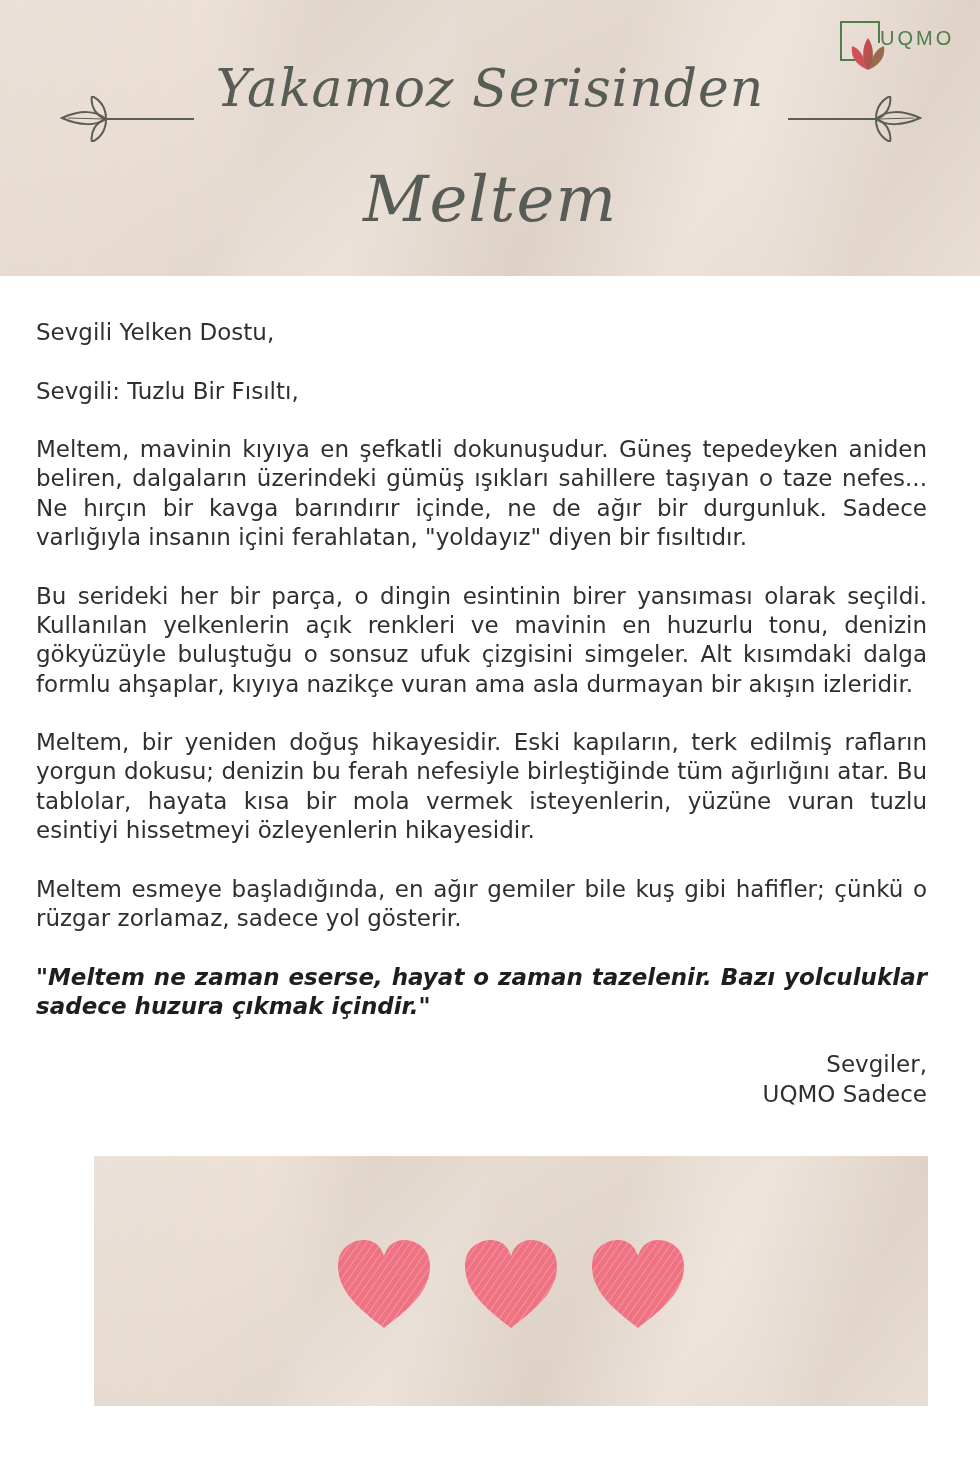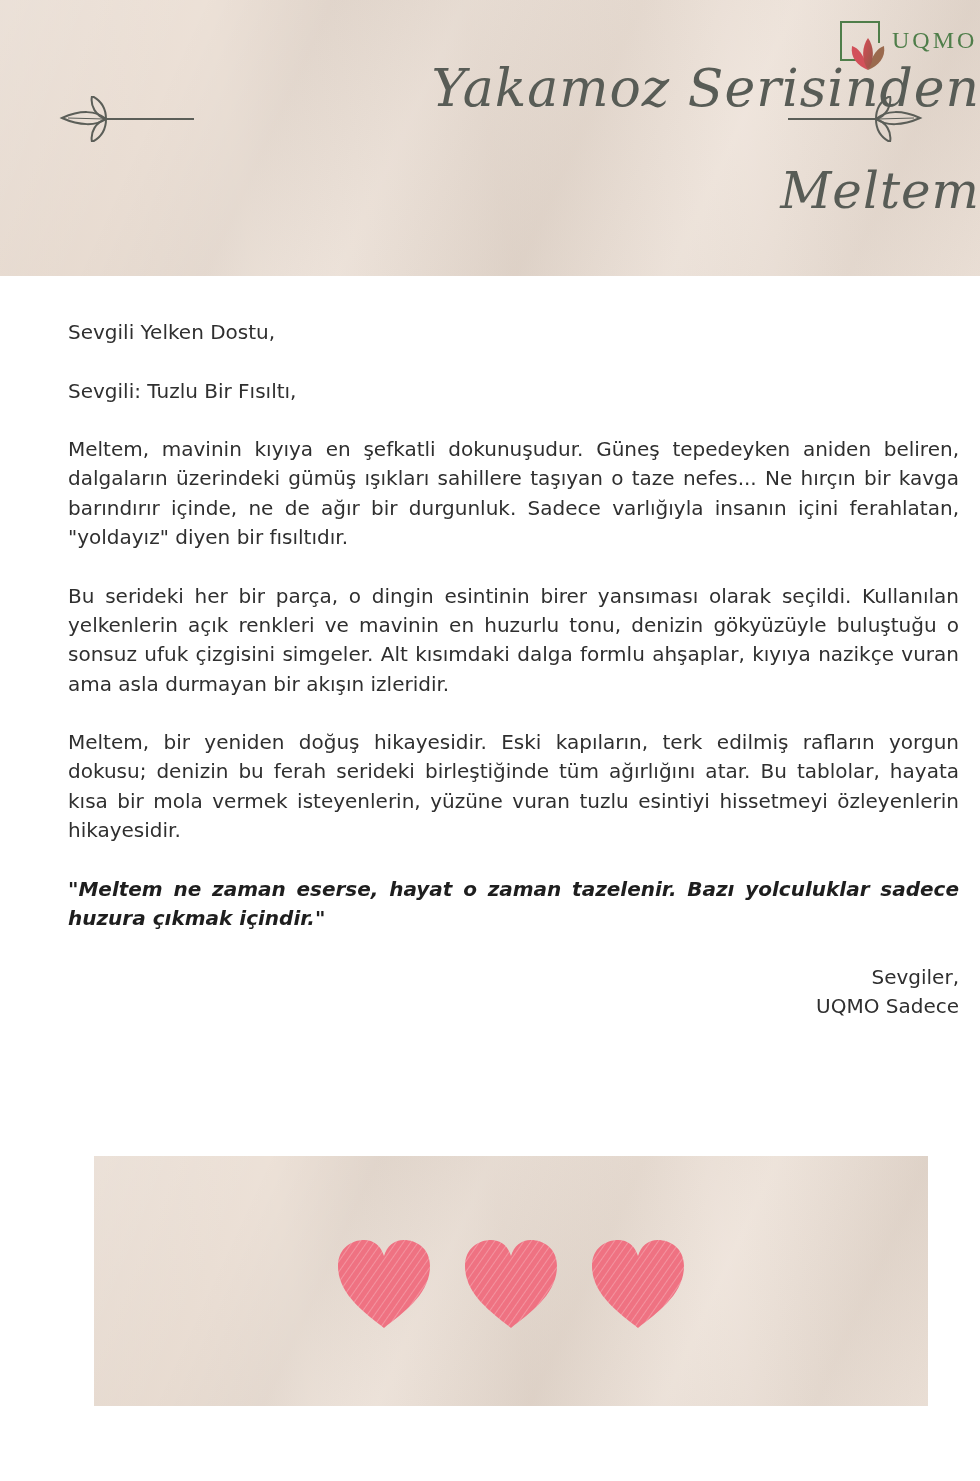--- a/index.html
+++ b/index.html
@@ -29,8 +29,8 @@
     }
     .logo-lotus { position: absolute; left: 10px; top: 18px; width: 44px; height: 36px; }
     .logo-text {
-      position: absolute; left: 56px; top: 9px;
-      font-family: Liberation Serif, serif; font-size: 24px; letter-spacing: 3px;
+      position: absolute; left: 44px; top: 9px;
+      font-family: Liberation Sans, sans-serif; font-size: 20px; letter-spacing: 3px;
       color: #4f7e4a;
     }
 

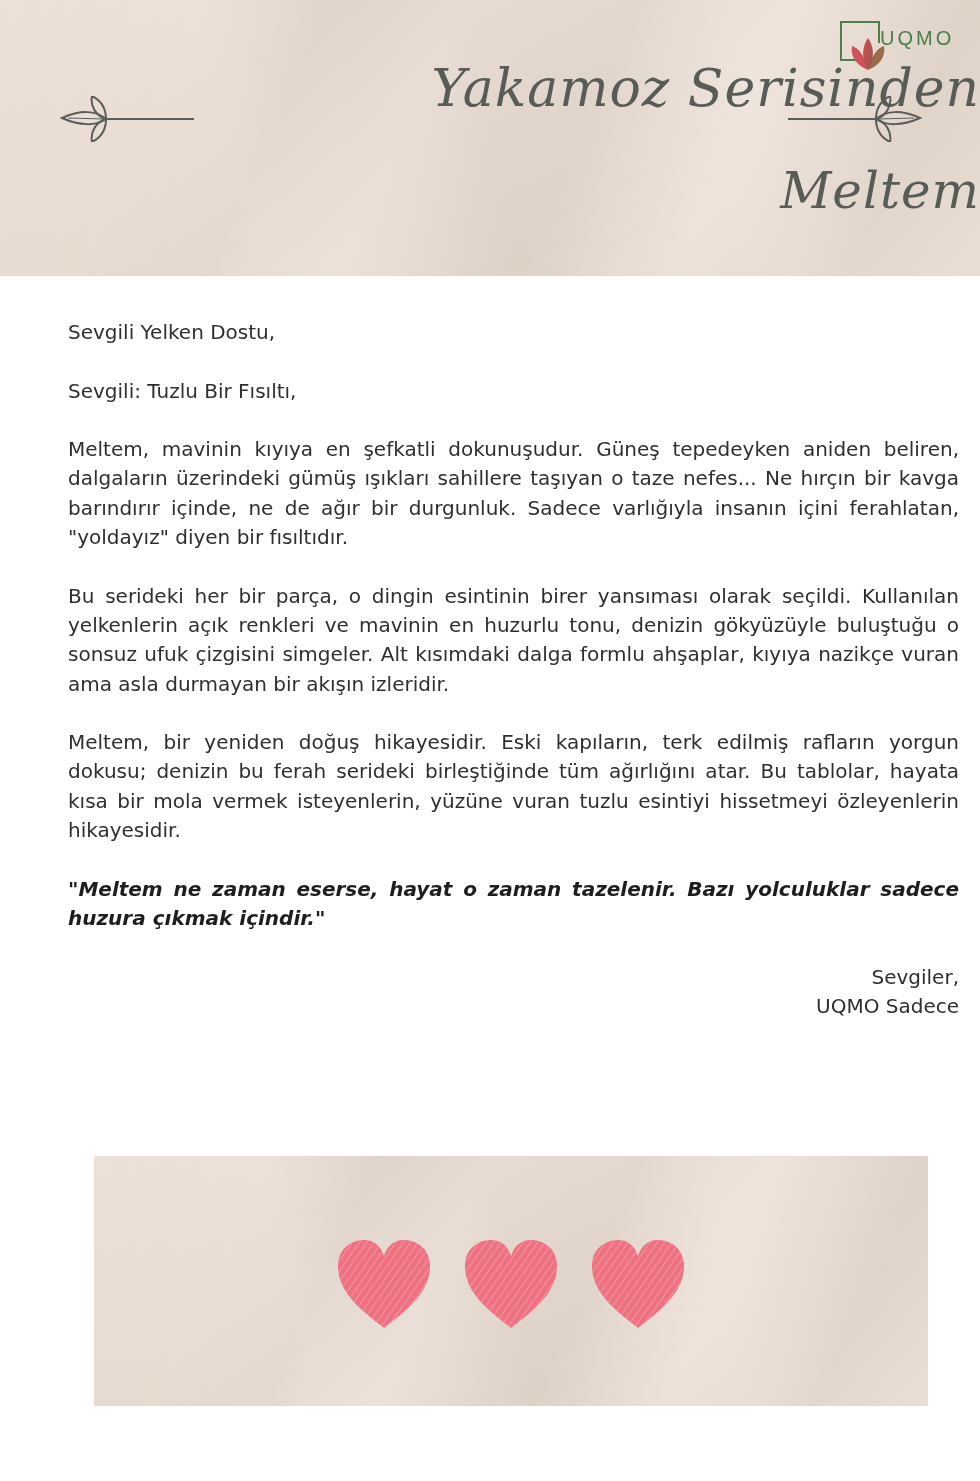--- a/index.html
+++ b/index.html
@@ -35,7 +35,7 @@
     }
 
     .title-line {
-      position: absolute; left: 0; width: 980px; text-align: right;
+      position: absolute; left: 0; width: 980px; text-align: center;
       font-family: "DejaVu Serif", serif; font-style: italic; font-weight: normal;
       color: #585c56; letter-spacing: 1px;
     }

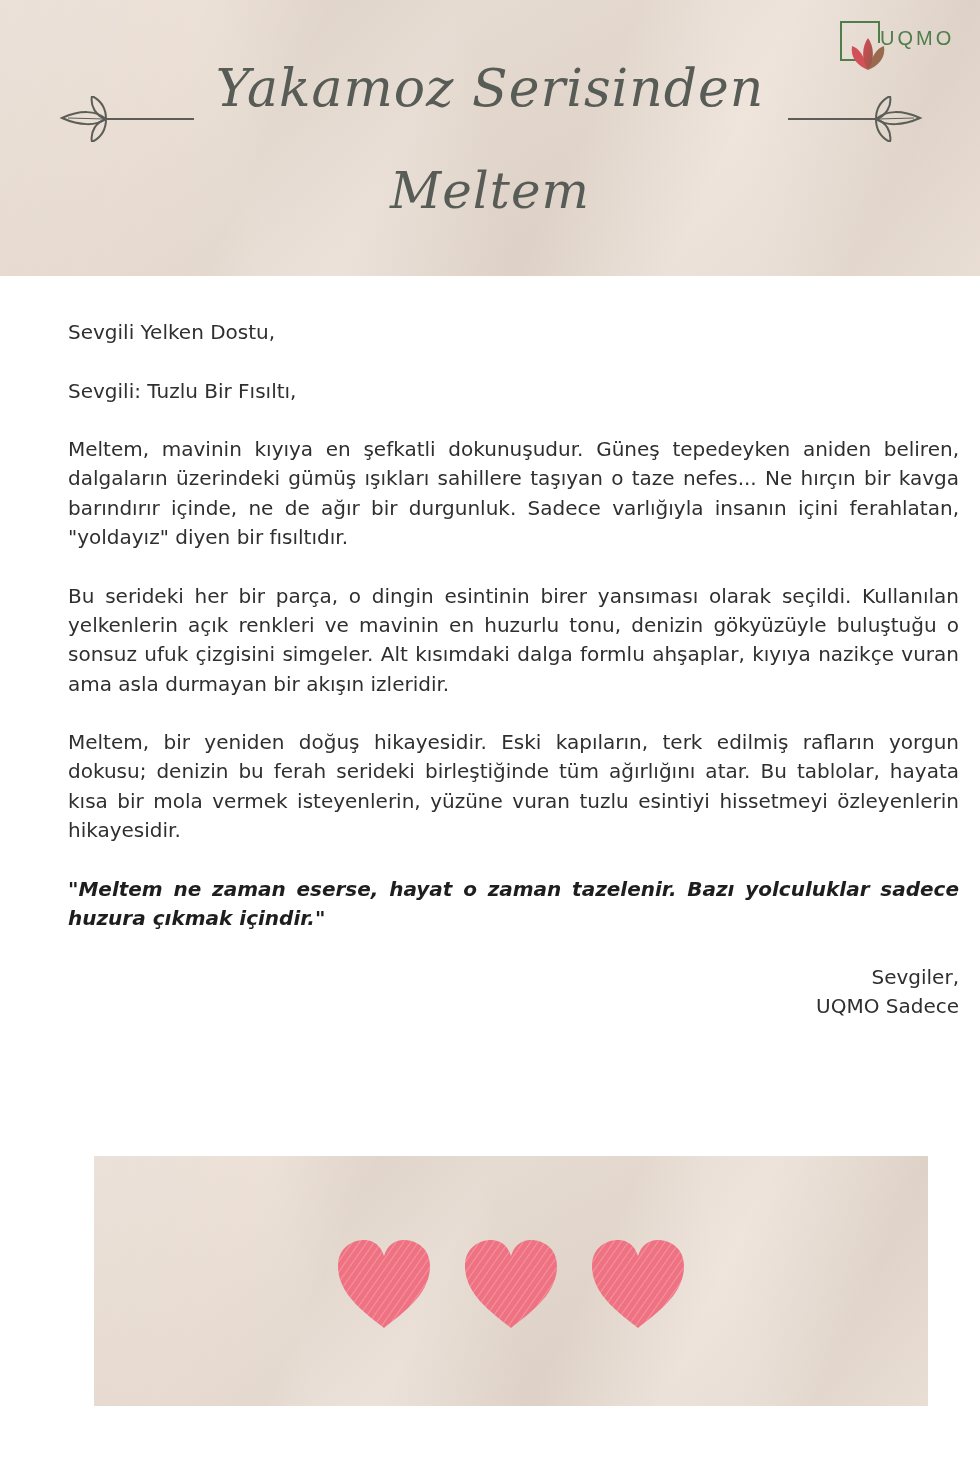--- a/index.html
+++ b/index.html
@@ -40,7 +40,7 @@
       color: #585c56; letter-spacing: 1px;
     }
     .title-1 { top: 58px; font-size: 52px; }
-    .title-2 { top: 162px; font-size: 50px; }
+    .title-2 { top: 162px; font-size: 64px; }
 
     .sprig { position: absolute; top: 96px; width: 140px; height: 46px; }
     .sprig-left { left: 56px; }

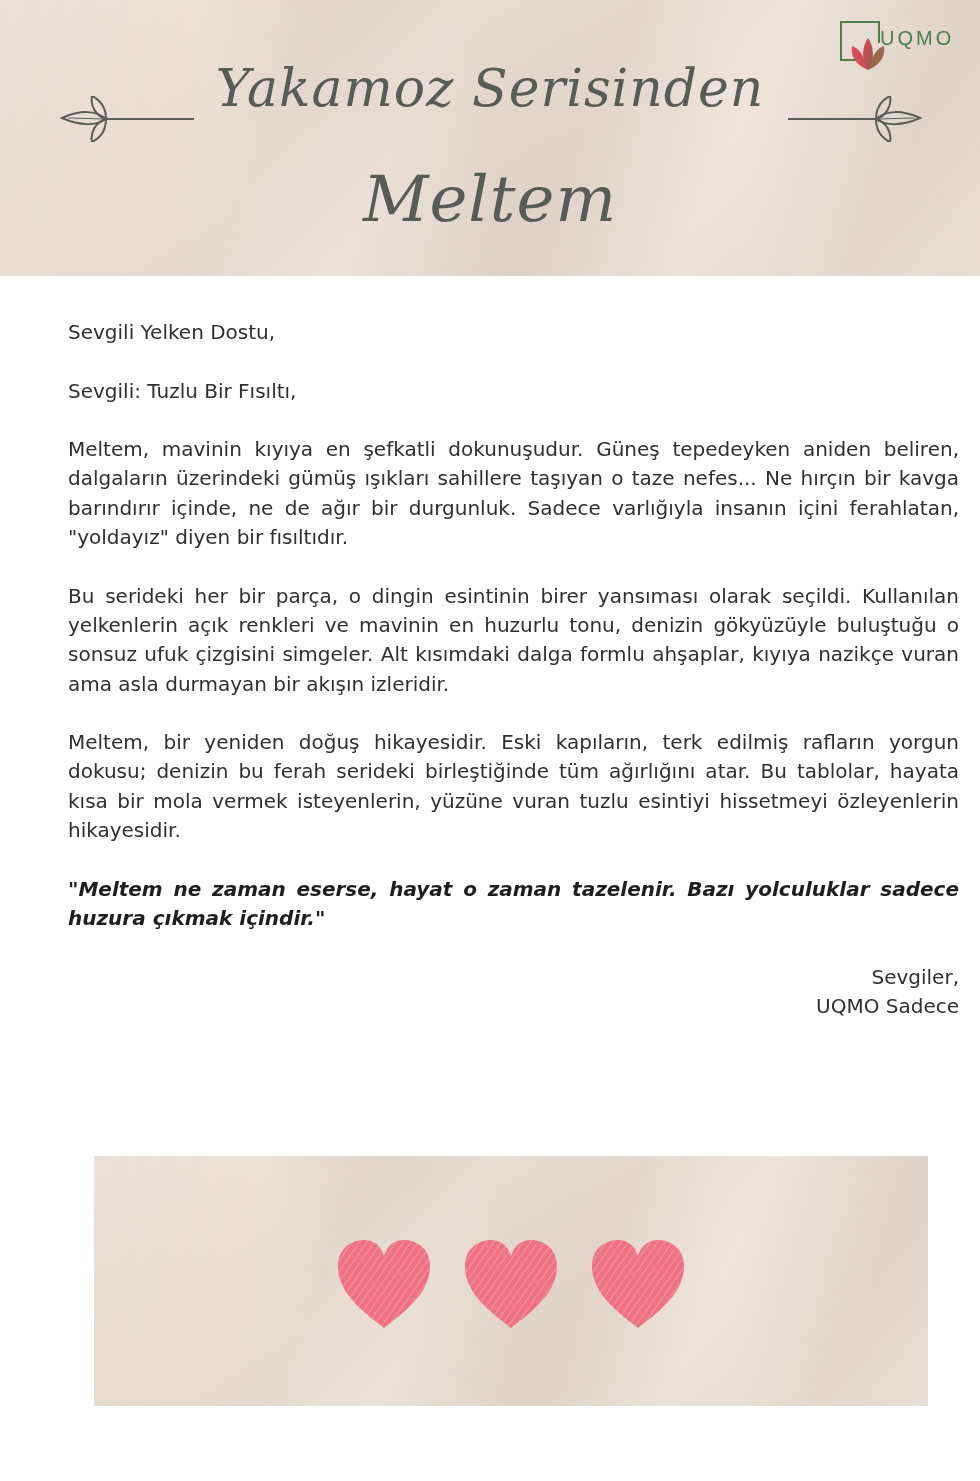--- a/index.html
+++ b/index.html
@@ -48,9 +48,8 @@
 
     .letter {
       position: absolute; left: 36px; top: 318px; width: 891px;
-      font-family: "DejaVu Sans", sans-serif; font-size: 20px; line-height: 29.3px;
+      font-family: "DejaVu Sans", sans-serif; font-size: 23px; line-height: 29.3px;
       color: #2f2f2f;
-      margin-left: 32px;
     }
     .letter p { margin-bottom: 29.3px; text-align: justify; }
     .letter p.left { text-align: left; }

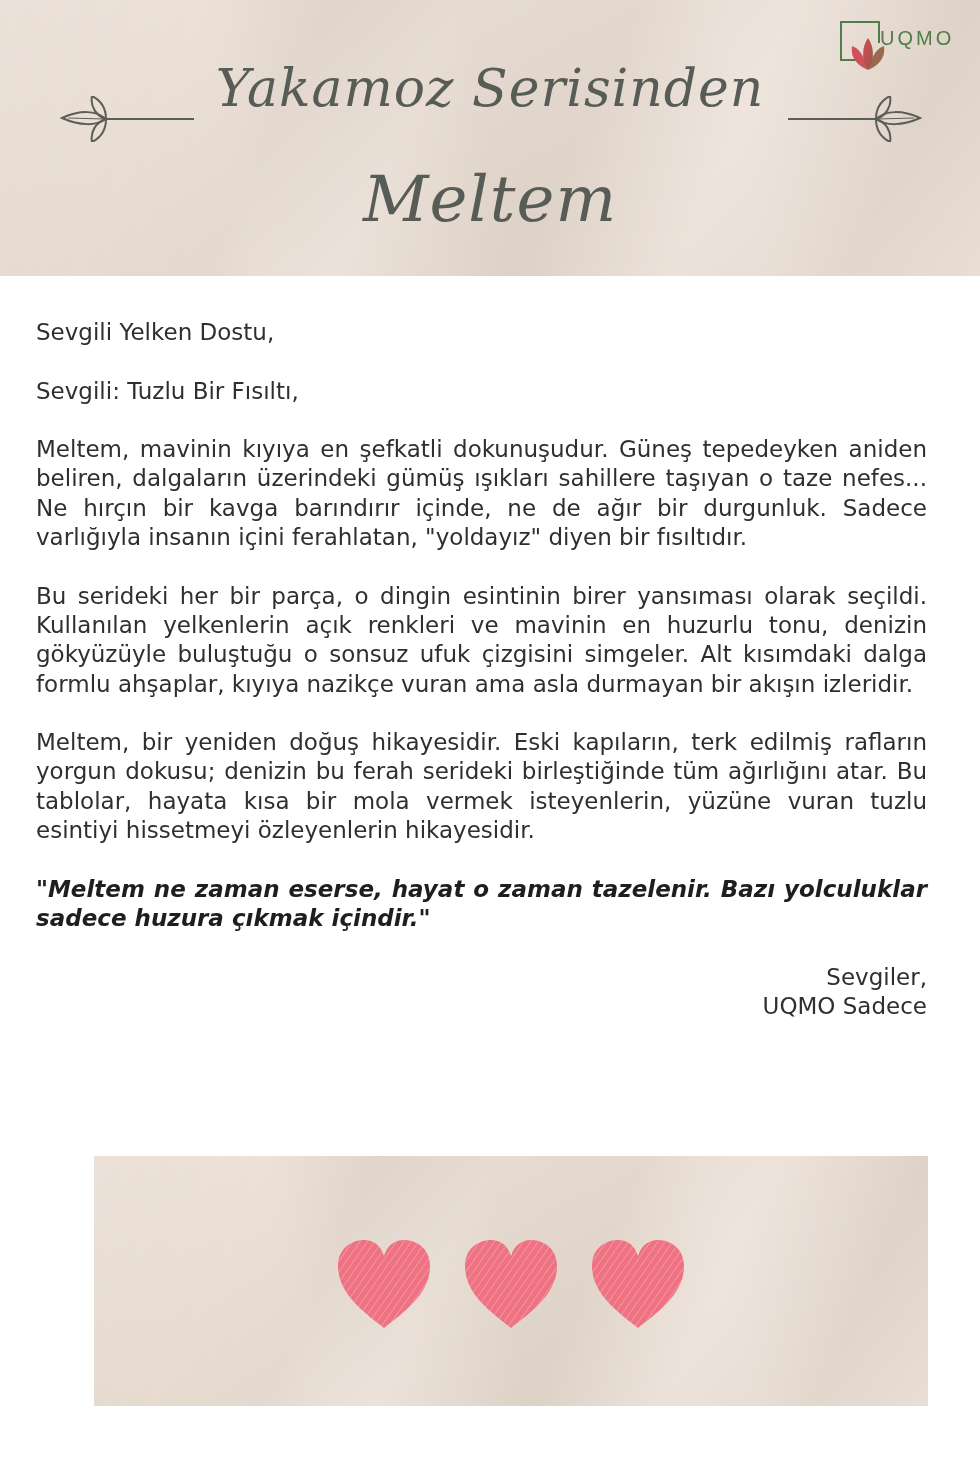--- a/index.html
+++ b/index.html
@@ -115,7 +115,7 @@
   <p class="left">Sevgili: Tuzlu Bir Fısıltı,</p>
   <p>Meltem, mavinin kıyıya en şefkatli dokunuşudur. Güneş tepedeyken aniden beliren, dalgaların üzerindeki gümüş ışıkları sahillere taşıyan o taze nefes... Ne hırçın bir kavga barındırır içinde, ne de ağır bir durgunluk. Sadece varlığıyla insanın içini ferahlatan, "yoldayız" diyen bir fısıltıdır.</p>
   <p>Bu serideki her bir parça, o dingin esintinin birer yansıması olarak seçildi. Kullanılan yelkenlerin açık renkleri ve mavinin en huzurlu tonu, denizin gökyüzüyle buluştuğu o sonsuz ufuk çizgisini simgeler. Alt kısımdaki dalga formlu ahşaplar, kıyıya nazikçe vuran ama asla durmayan bir akışın izleridir.</p>
-  <p>Meltem, bir yeniden doğuş hikayesidir. Eski kapıların, terk edilmiş rafların yorgun dokusu; denizin bu ferah serideki birleştiğinde tüm ağırlığını atar. Bu tablolar, hayata kısa bir mola vermek isteyenlerin, yüzüne vuran tuzlu esintiyi hissetmeyi özleyenlerin hikayesidir.</p>
+  <p>Meltem, bir yeniden doğuş hikayesidir. Eski kapıların, terk edilmiş rafların yorgun dokusu; denizin bu ferah nefesiyle birleştiğinde tüm ağırlığını atar. Bu tablolar, hayata kısa bir mola vermek isteyenlerin, yüzüne vuran tuzlu esintiyi hissetmeyi özleyenlerin hikayesidir.</p>
   <p class="quote">"Meltem ne zaman eserse, hayat o zaman tazelenir. Bazı yolculuklar sadece huzura çıkmak içindir."</p>
   <p class="closing">Sevgiler,</p>
   <p class="closing">UQMO Sadece</p>

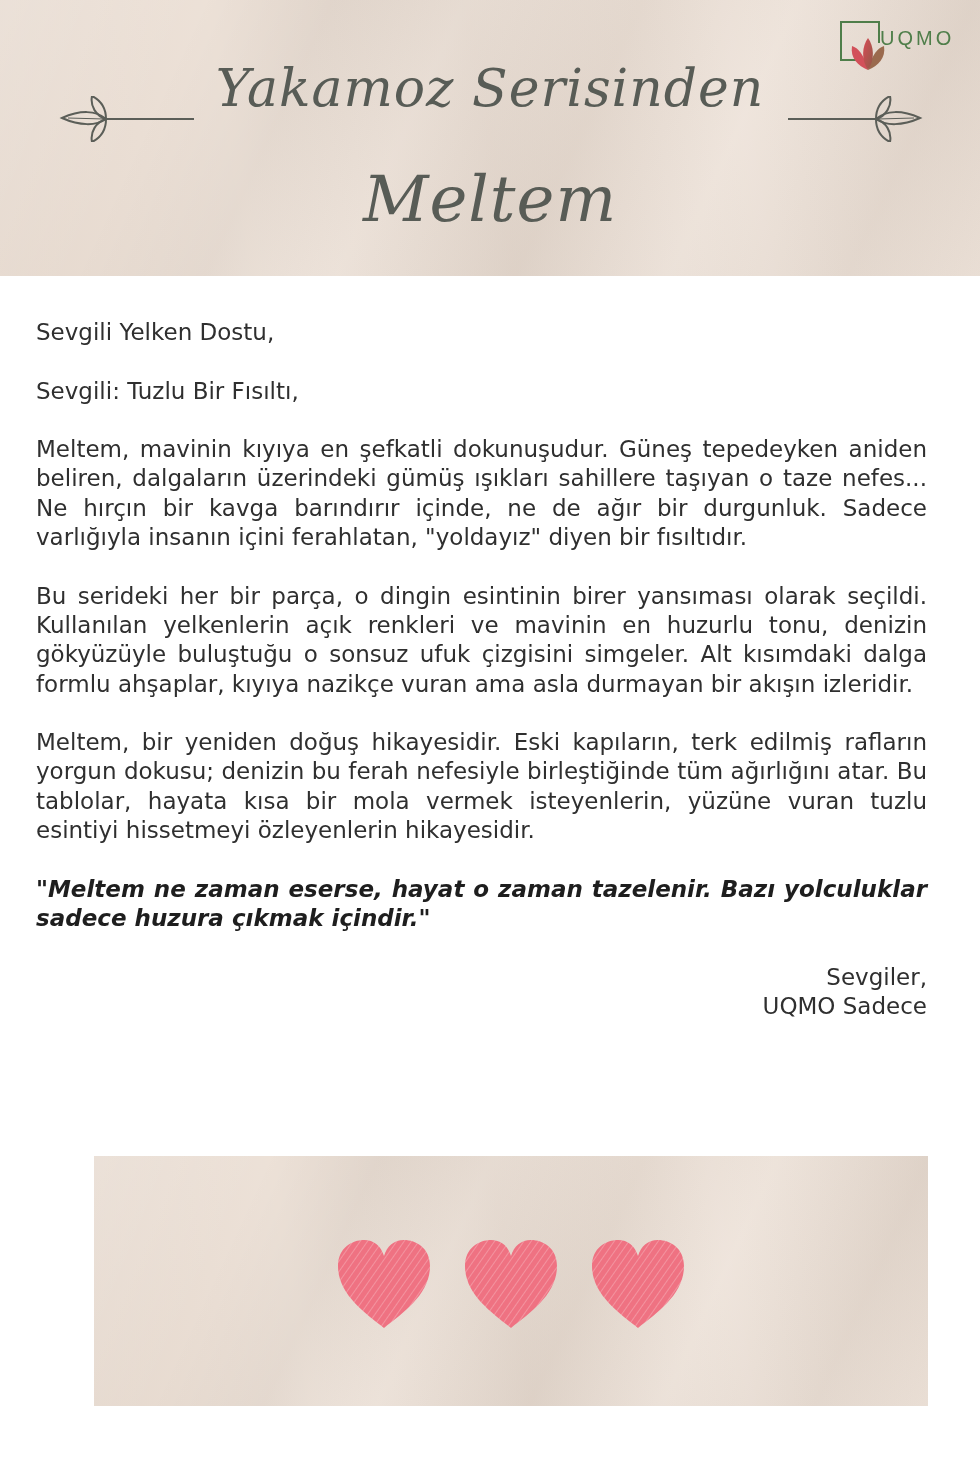--- a/index.html
+++ b/index.html
@@ -116,6 +116,7 @@
   <p>Meltem, mavinin kıyıya en şefkatli dokunuşudur. Güneş tepedeyken aniden beliren, dalgaların üzerindeki gümüş ışıkları sahillere taşıyan o taze nefes... Ne hırçın bir kavga barındırır içinde, ne de ağır bir durgunluk. Sadece varlığıyla insanın içini ferahlatan, "yoldayız" diyen bir fısıltıdır.</p>
   <p>Bu serideki her bir parça, o dingin esintinin birer yansıması olarak seçildi. Kullanılan yelkenlerin açık renkleri ve mavinin en huzurlu tonu, denizin gökyüzüyle buluştuğu o sonsuz ufuk çizgisini simgeler. Alt kısımdaki dalga formlu ahşaplar, kıyıya nazikçe vuran ama asla durmayan bir akışın izleridir.</p>
   <p>Meltem, bir yeniden doğuş hikayesidir. Eski kapıların, terk edilmiş rafların yorgun dokusu; denizin bu ferah nefesiyle birleştiğinde tüm ağırlığını atar. Bu tablolar, hayata kısa bir mola vermek isteyenlerin, yüzüne vuran tuzlu esintiyi hissetmeyi özleyenlerin hikayesidir.</p>
+  <p>Meltem esmeye başladığında, en ağır gemiler bile kuş gibi hafifler; çünkü o rüzgar zorlamaz, sadece yol gösterir.</p>
   <p class="quote">"Meltem ne zaman eserse, hayat o zaman tazelenir. Bazı yolculuklar sadece huzura çıkmak içindir."</p>
   <p class="closing">Sevgiler,</p>
   <p class="closing">UQMO Sadece</p>

